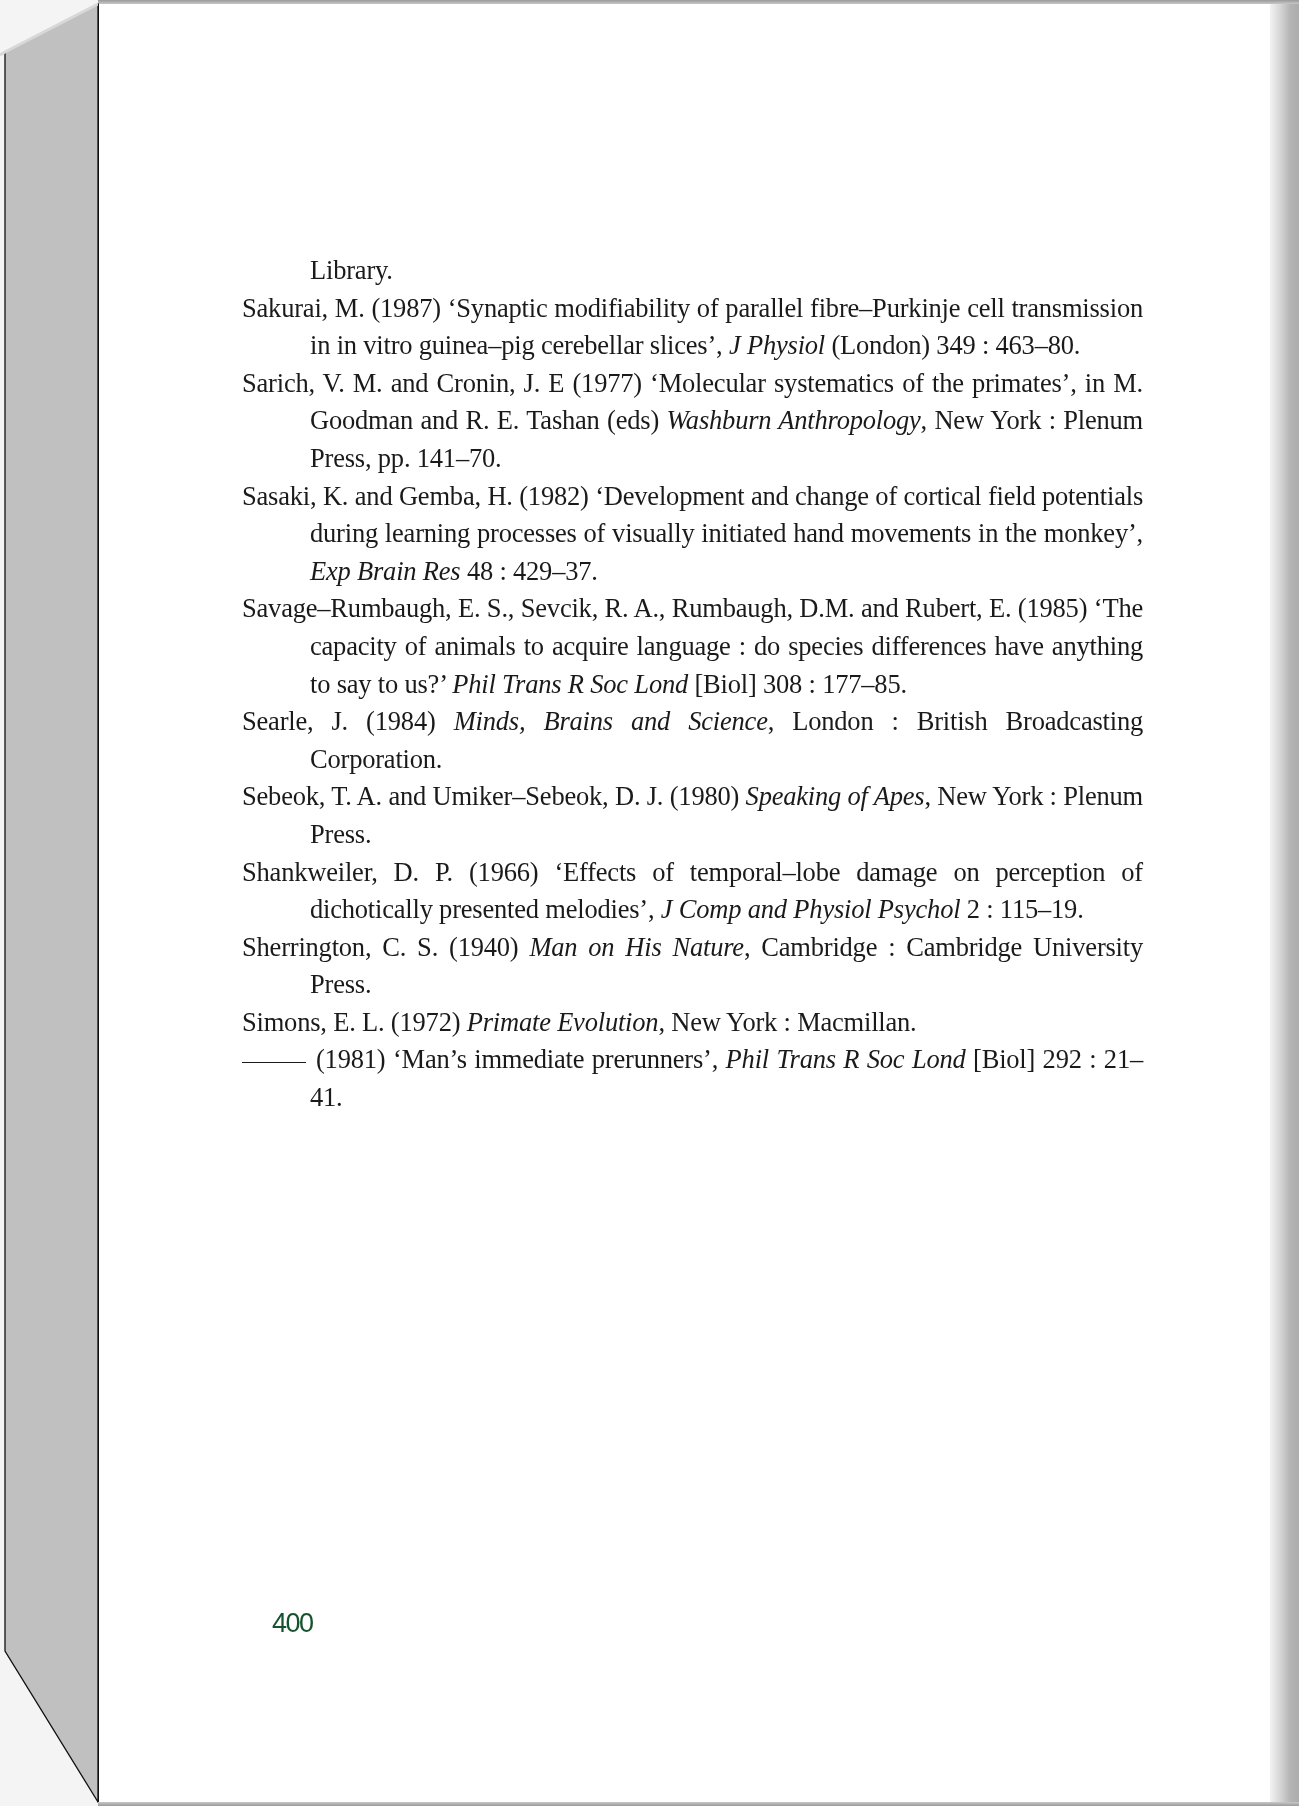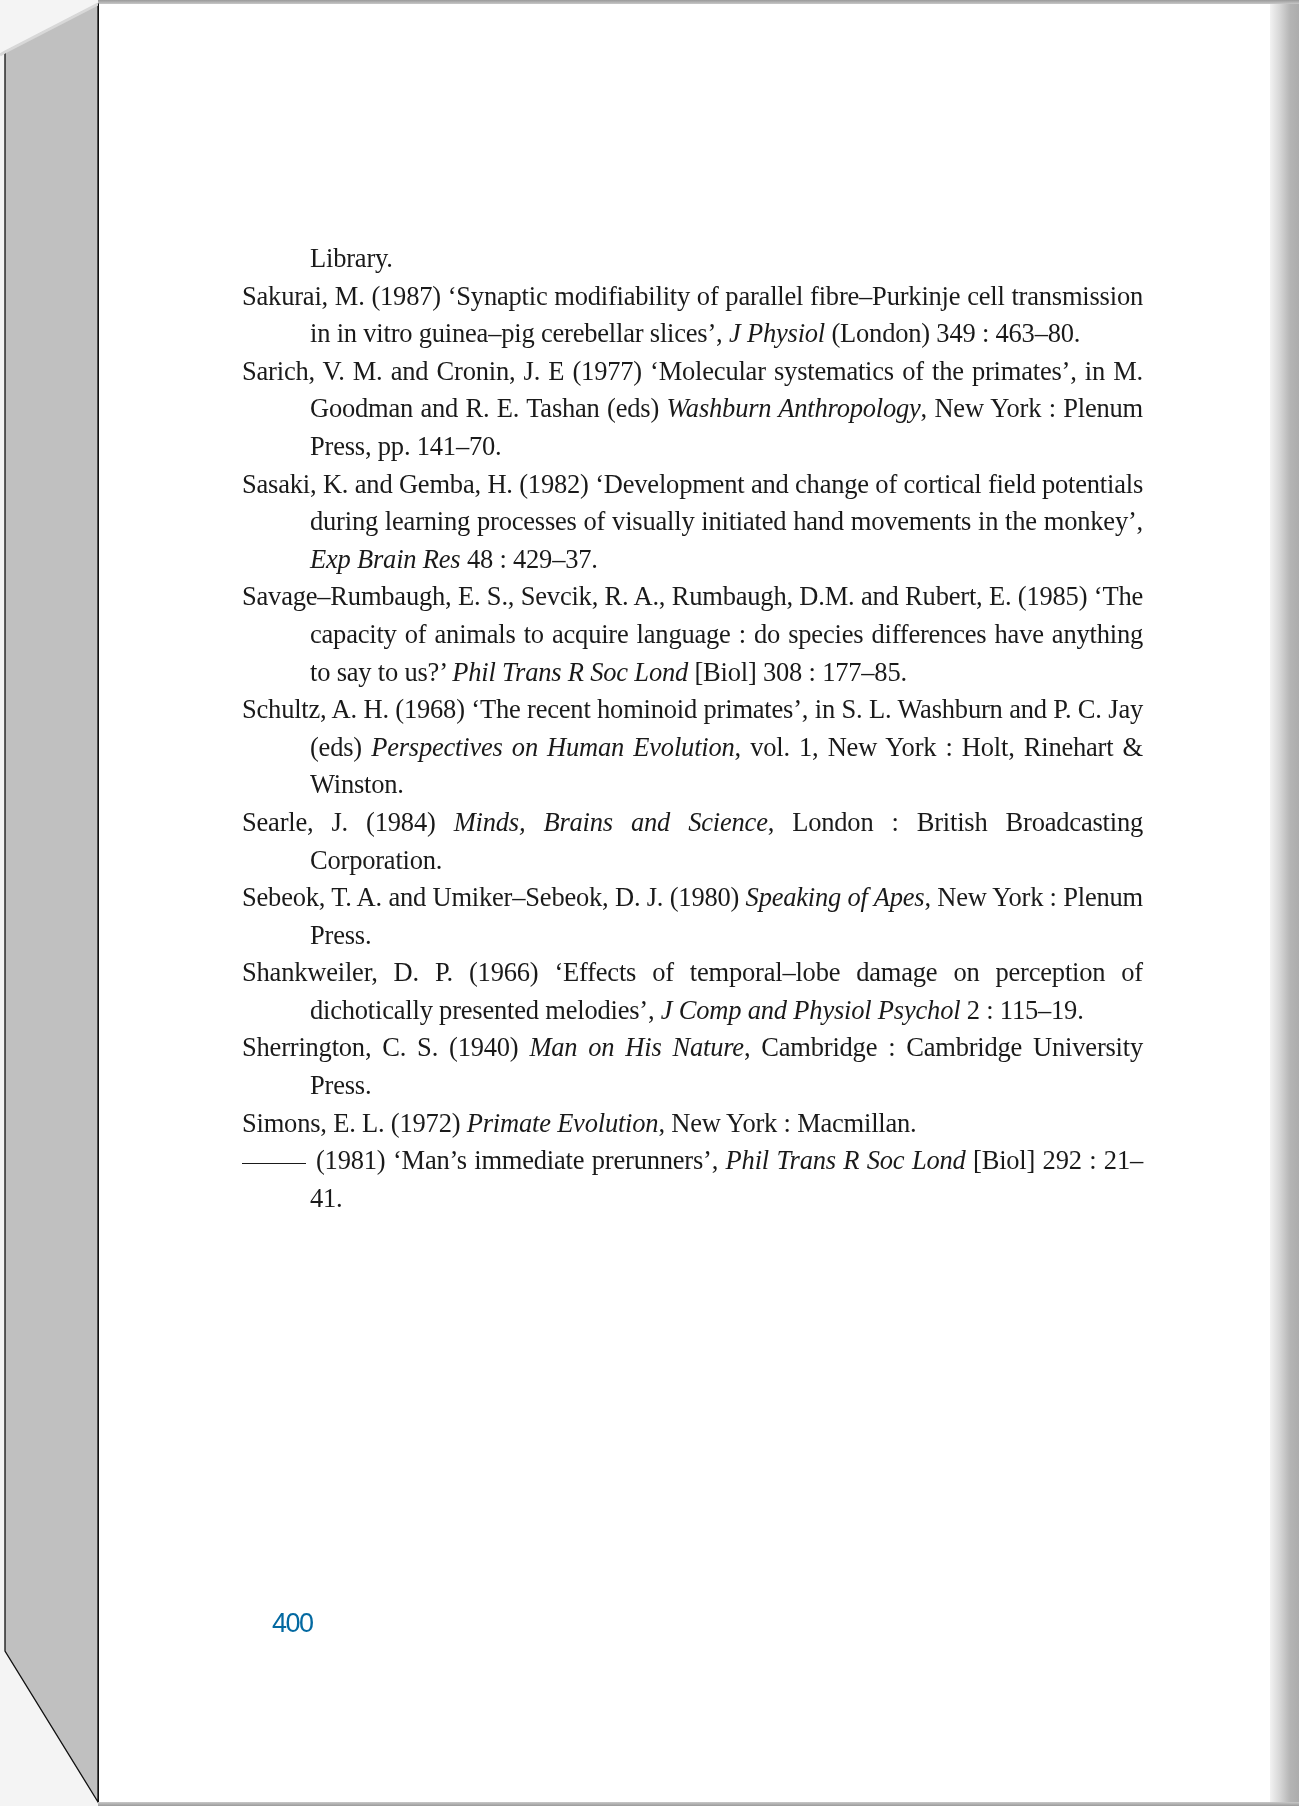--- a/index.html
+++ b/index.html
@@ -28,7 +28,7 @@
     background:linear-gradient(to right,#f2f2f2 0%,#d6d6d6 35%,#b4b4b4 70%,#acacac 100%);
   }
   .content {
-    position:absolute; left:242px; top:240px; width:901px;
+    position:absolute; left:242px; top:252px; width:901px;
     font-size:26.5px; line-height:37.6px;
     letter-spacing:-0.2px;
   }

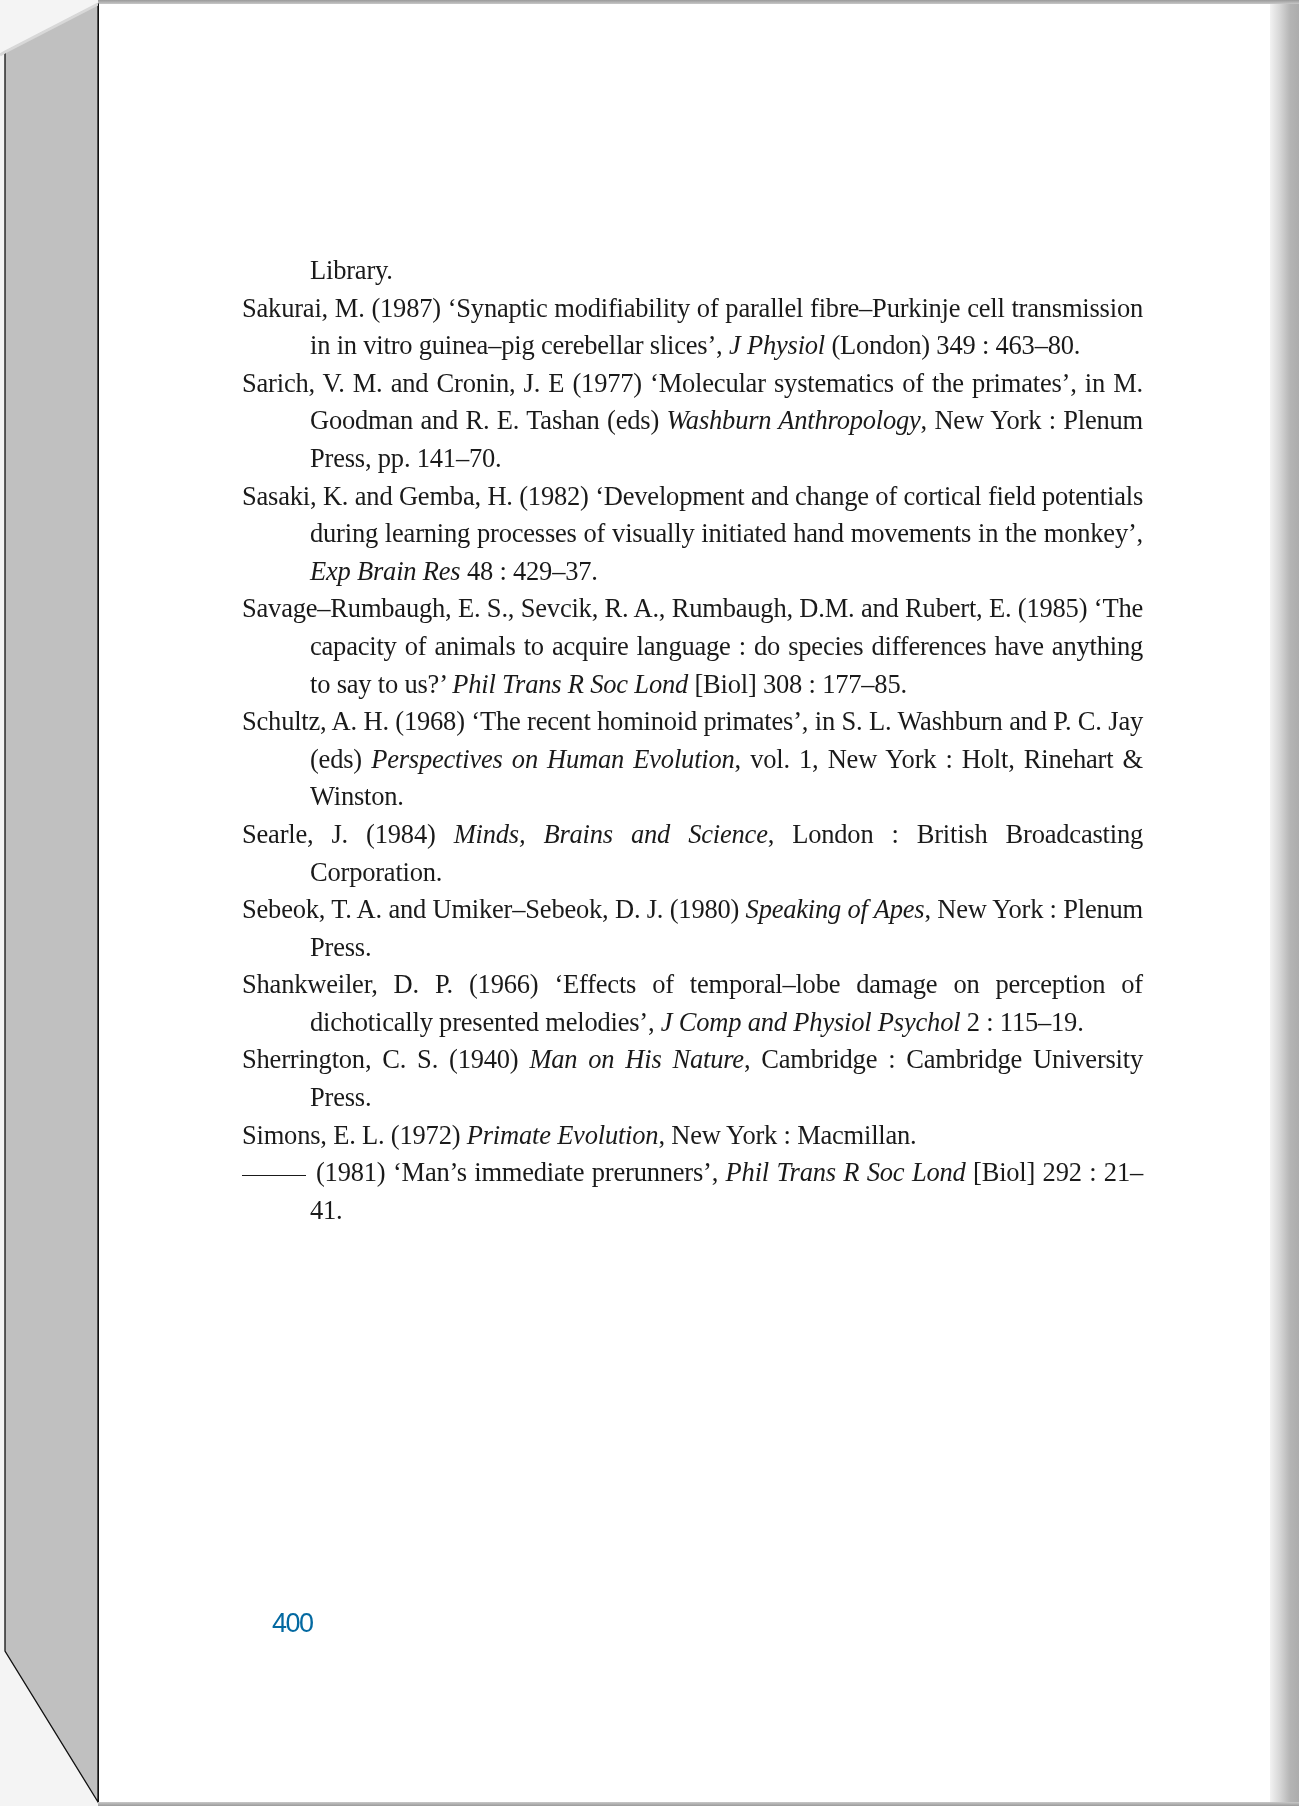--- a/index.html
+++ b/index.html
@@ -64,7 +64,6 @@
     <p class="ref"><span>Sarich, V. M. and Cronin, J. E (1977) ‘Molecular systematics of the primates’, in M. Goodman and R. E. Tashan (eds) </span><i>Washburn Anthropology</i><span>, New York : Plenum Press, pp. 141–70.</span></p>
     <p class="ref"><span>Sasaki, K. and Gemba, H. (1982) ‘Development and change of cortical field potentials during learning processes of visually initiated hand movements in the monkey’, </span><i>Exp Brain Res</i><span> 48 : 429–37.</span></p>
     <p class="ref"><span>Savage–Rumbaugh, E. S., Sevcik, R. A., Rumbaugh, D.M. and Rubert, E. (1985) ‘The capacity of animals to acquire language : do species differences have anything to say to us?’ </span><i>Phil Trans R Soc Lond</i><span> [Biol] 308 : 177–85.</span></p>
-    <p class="ref"><span>Schultz, A. H. (1968) ‘The recent hominoid primates’, in S. L. Washburn and P. C. Jay (eds) </span><i>Perspectives on Human Evolution</i><span>, vol. 1, New York : Holt, Rinehart &amp; Winston.</span></p>
     <p class="ref"><span>Searle, J. (1984) </span><i>Minds, Brains and Science</i><span>, London : British Broadcasting Corporation.</span></p>
     <p class="ref"><span>Sebeok, T. A. and Umiker–Sebeok, D. J. (1980) </span><i>Speaking of Apes</i><span>, New York : Plenum Press.</span></p>
     <p class="ref"><span>Shankweiler, D. P. (1966) ‘Effects of temporal–lobe damage on perception of dichotically presented melodies’, </span><i>J Comp and Physiol Psychol</i><span> 2 : 115–19.</span></p>

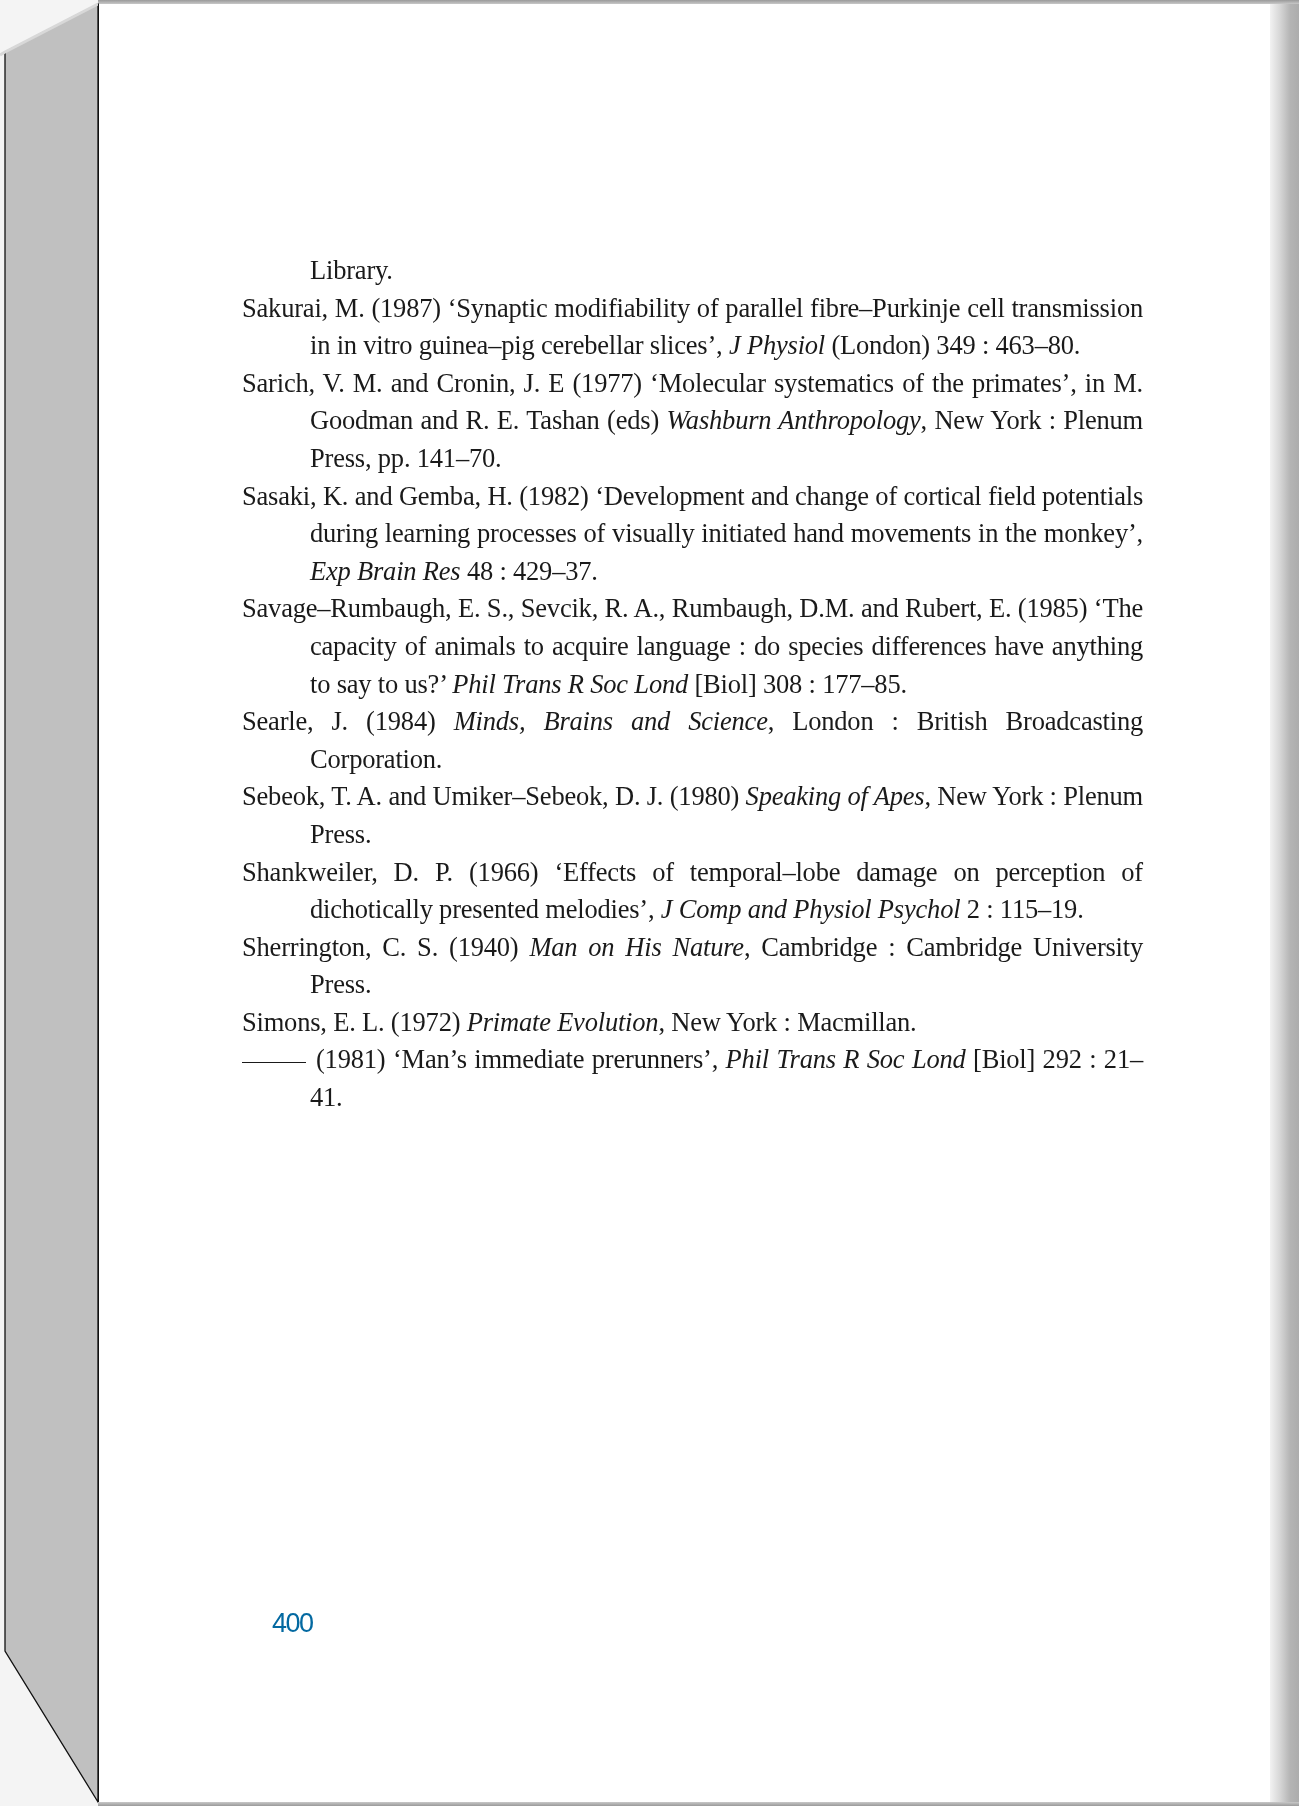--- a/index.html
+++ b/index.html
@@ -42,7 +42,7 @@
   .page-number {
     position:absolute; left:272px; top:1608px;
     font-family:"Liberation Sans", "DejaVu Sans", sans-serif;
-    font-size:27px; letter-spacing:-1.5px; color:#0369a1;
+    font-size:27px; letter-spacing:-1.5px; color:#14532d;
   }
 </style>
 </head>

